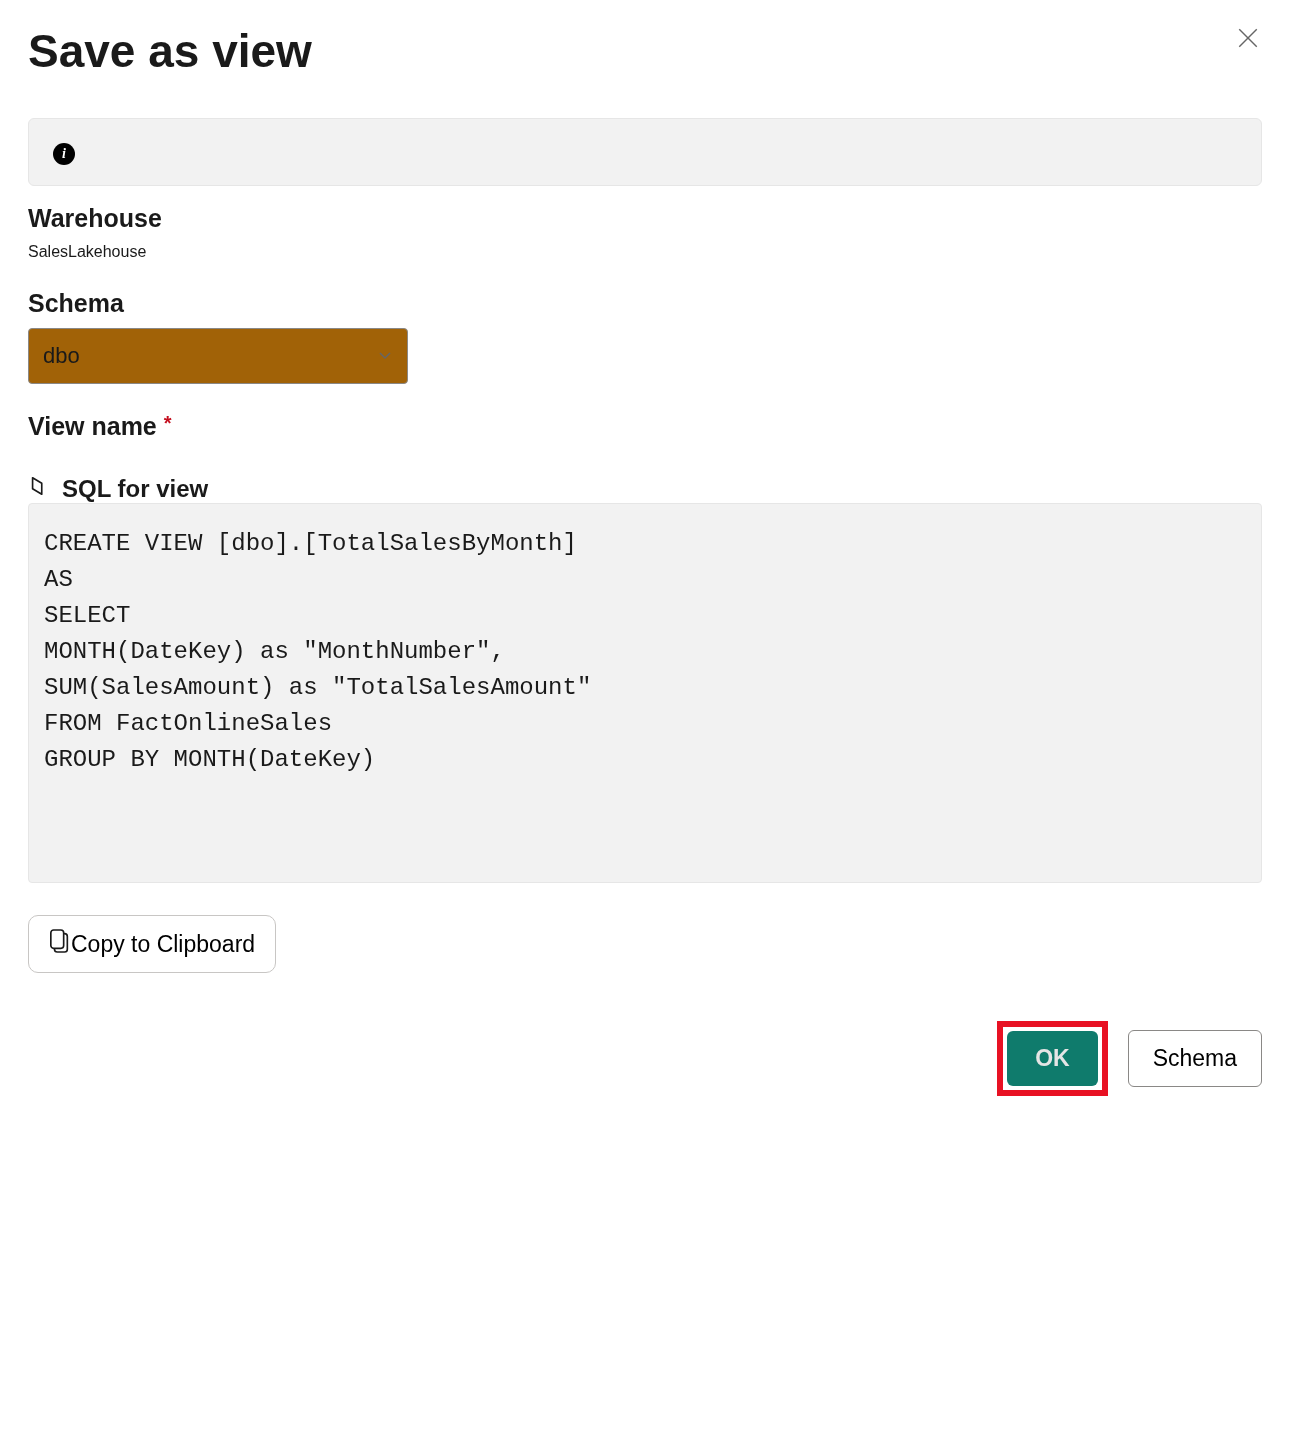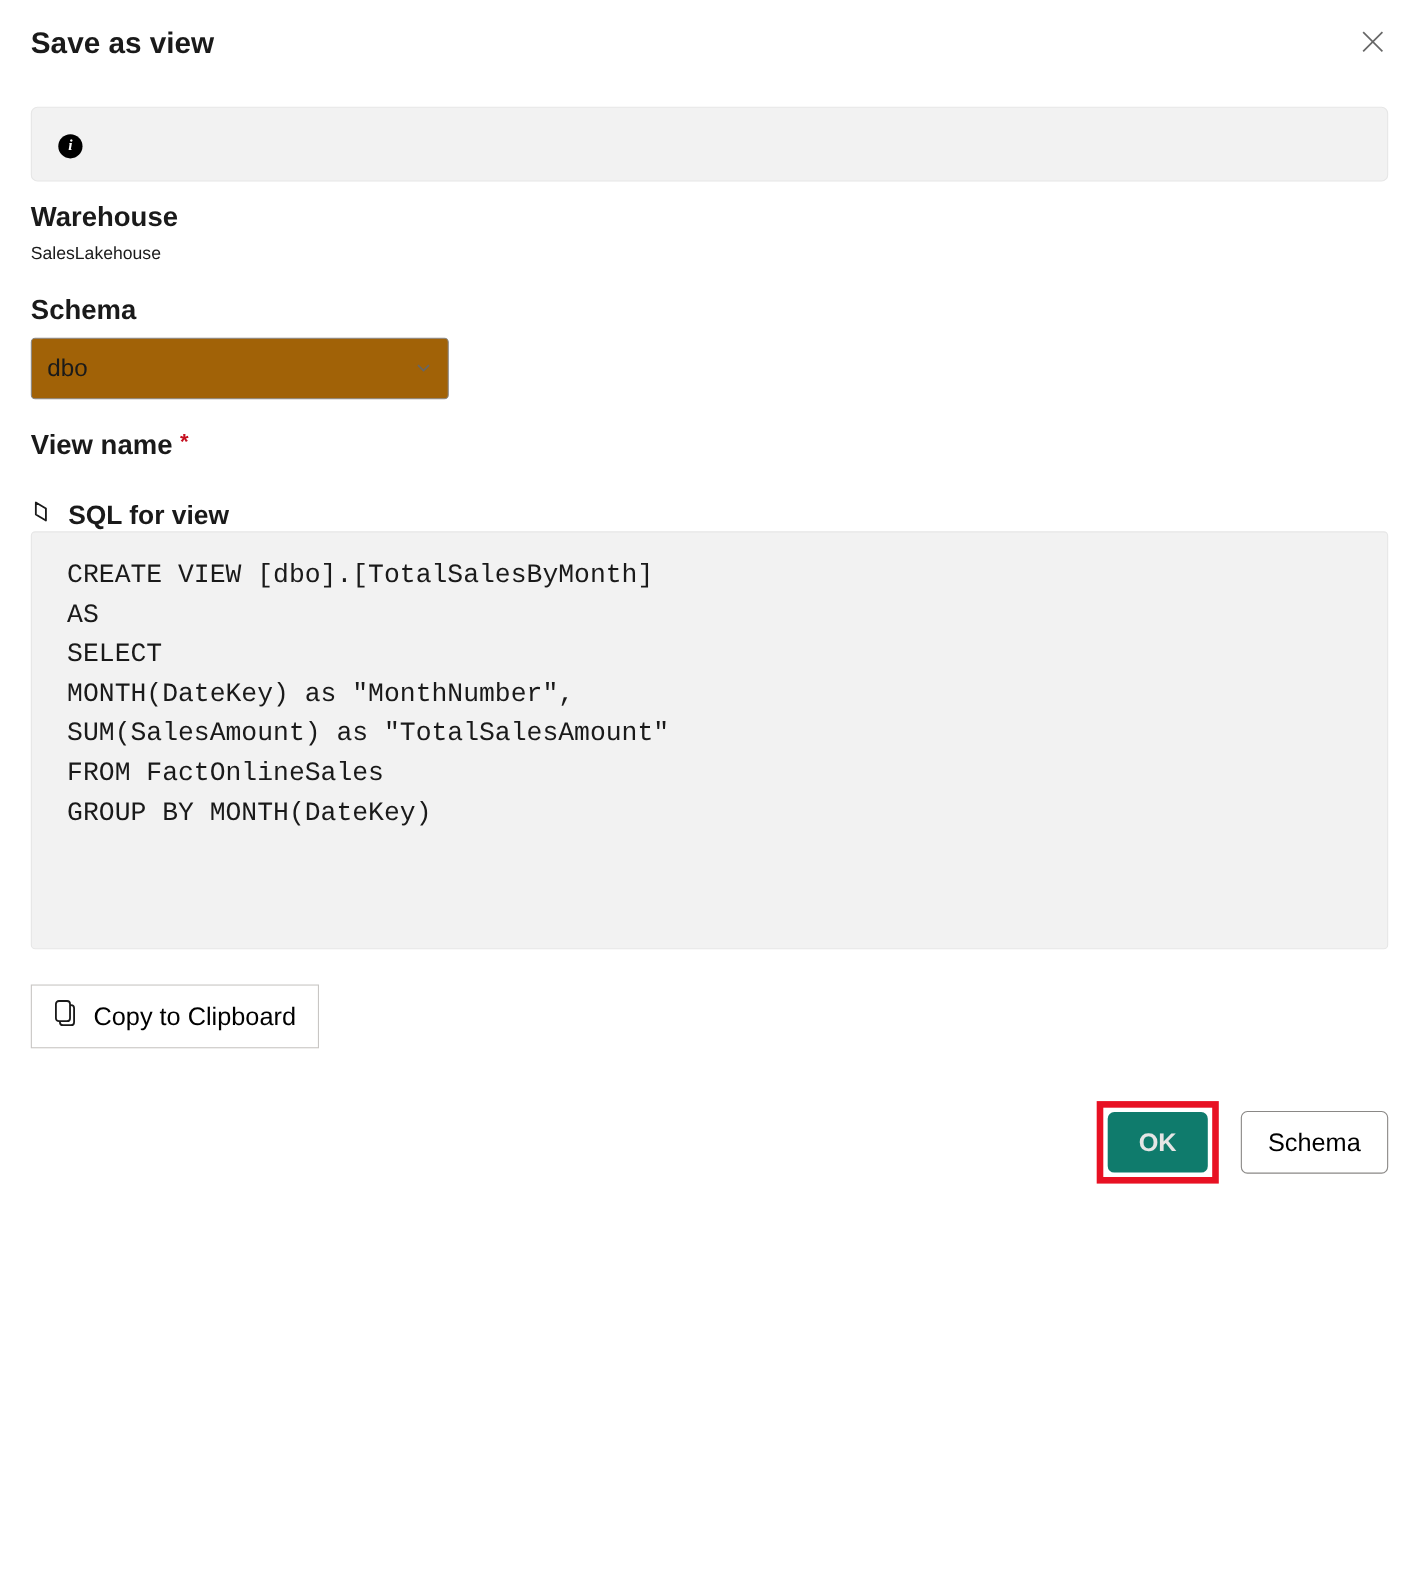--- a/index.html
+++ b/index.html
@@ -18,7 +18,7 @@
       margin-bottom: 40px;
     }
     .dialog-title {
-      font-size: 27px;
+      font-size: 46px;
       font-weight: 600;
       color: #1a1a1a;
     }

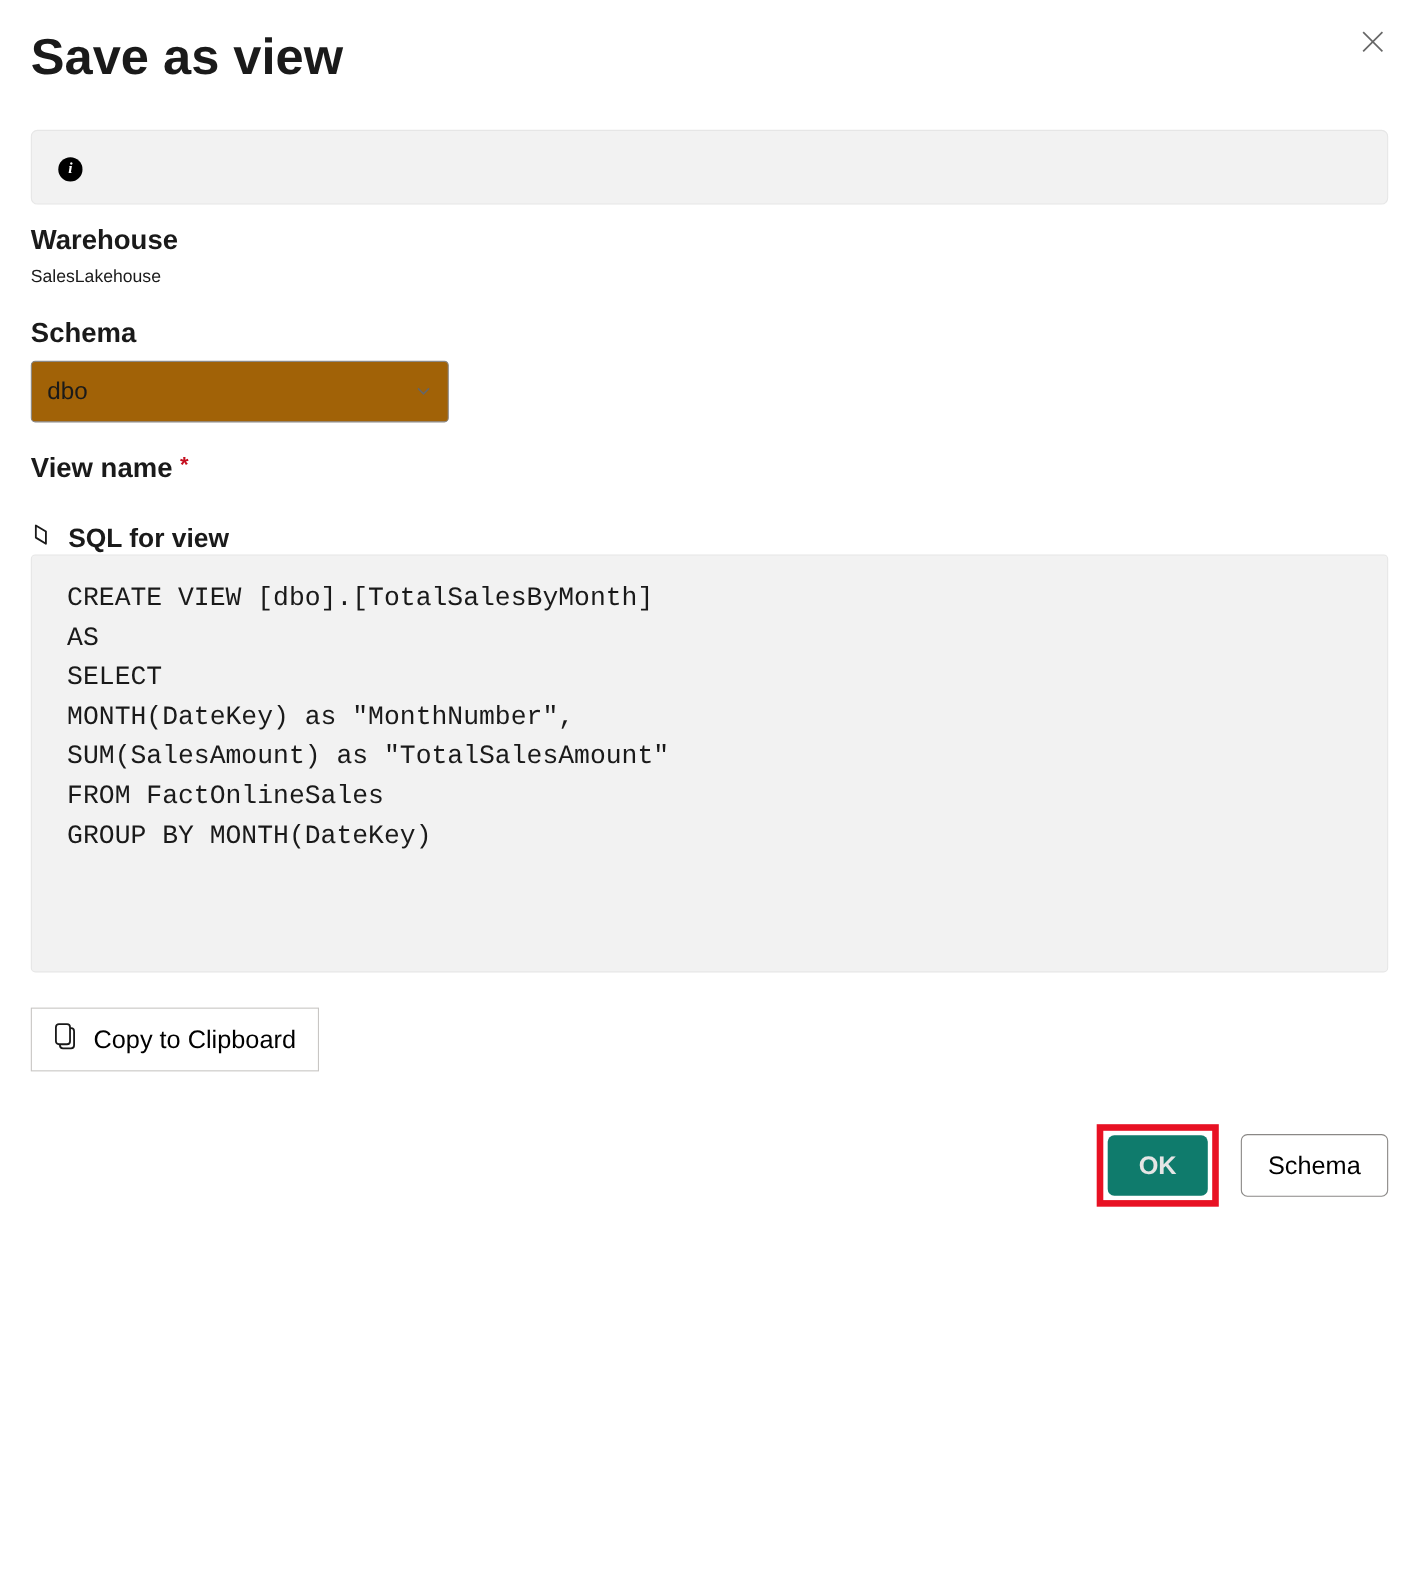--- a/index.html
+++ b/index.html
@@ -115,7 +115,7 @@
       background: #f2f2f2;
       border: 1px solid #e6e6e6;
       border-radius: 4px;
-      padding: 22px 32px;
+      padding: 22px 15px;
       font-family: "Consolas", "Courier New", monospace;
       font-size: 24px;
       line-height: 1.5;

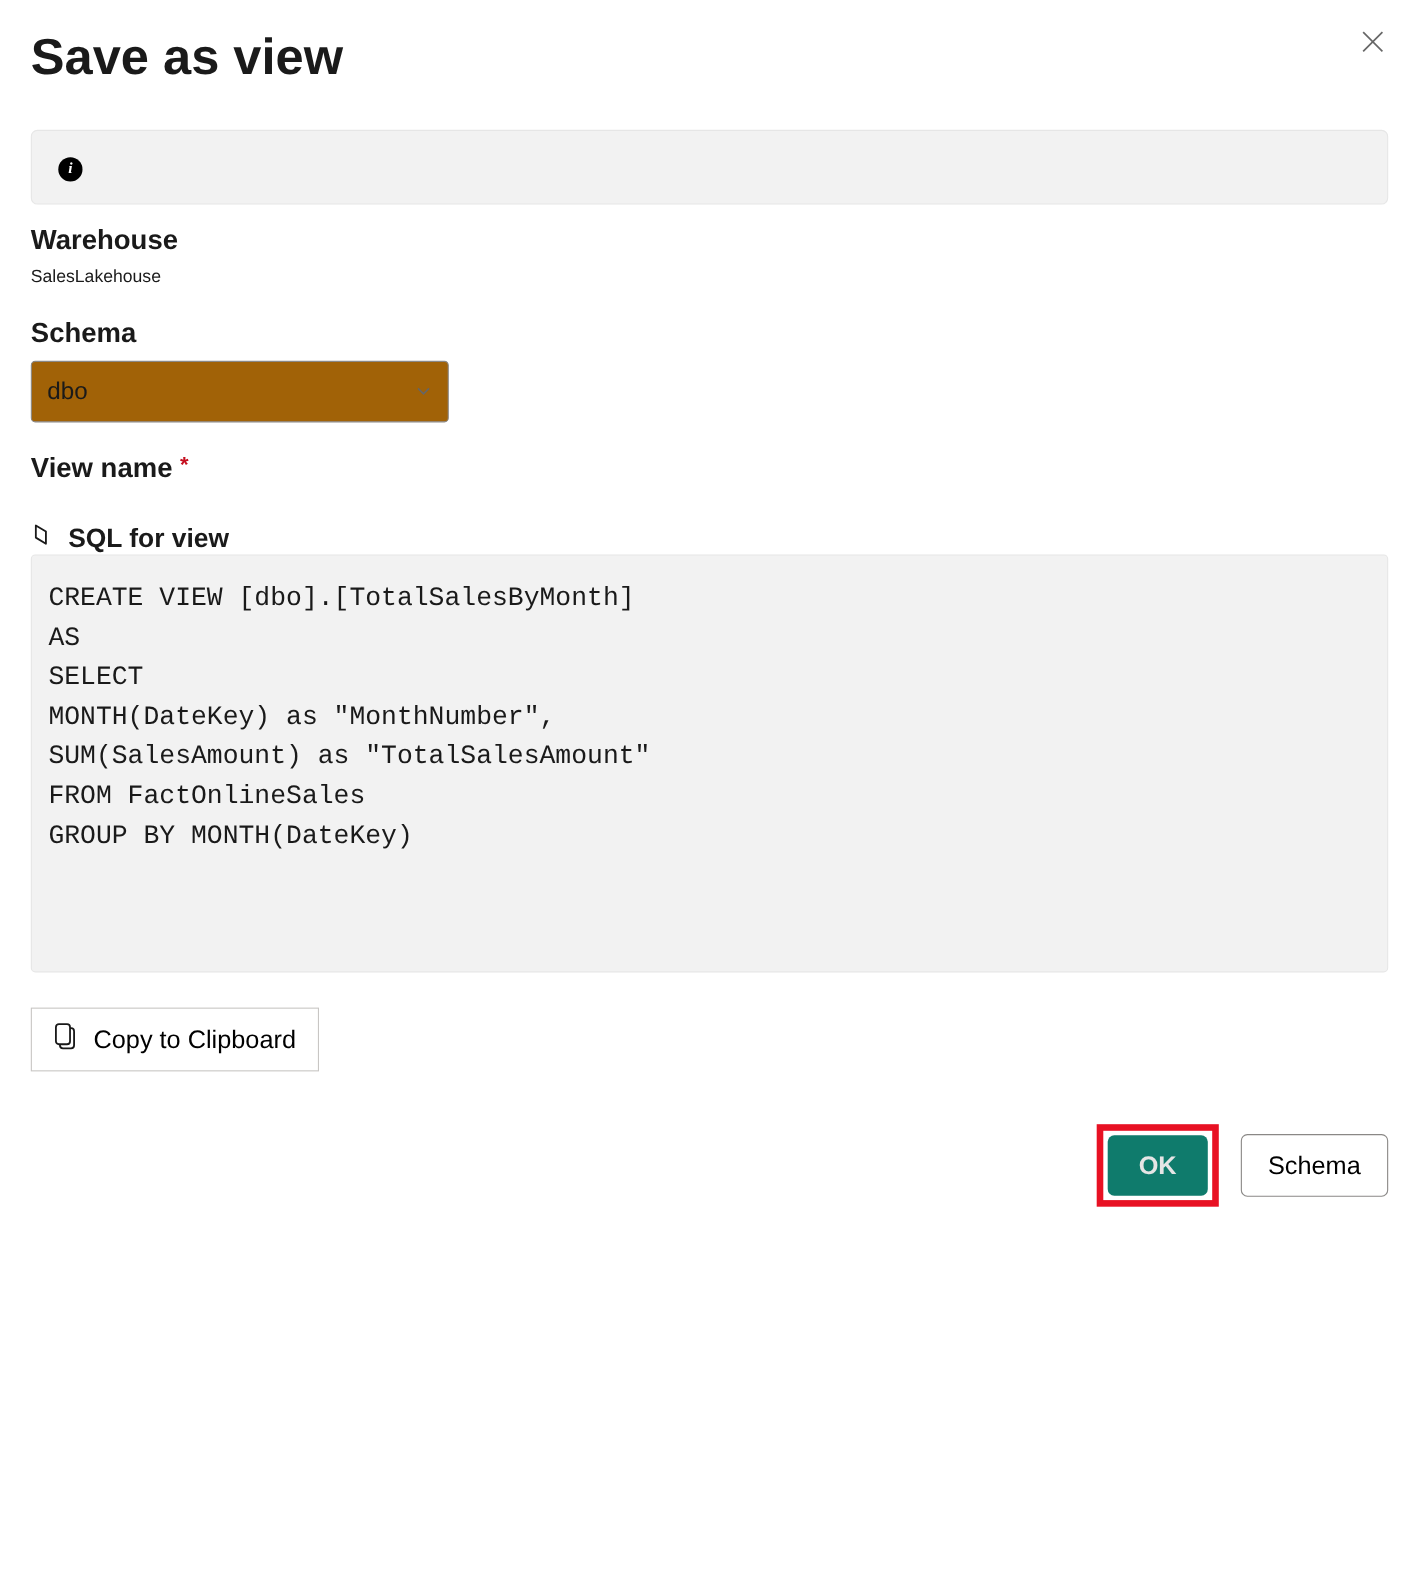--- a/index.html
+++ b/index.html
@@ -127,12 +127,11 @@
       margin-top: 32px;
       background: #fff;
       border: 1px solid #c8c6c4;
-      border-radius: 0;
+      border-radius: 10px;
       padding: 12px 20px;
       font-size: 23px;
       display: inline-flex;
       align-items: center;
-      gap: 14px;
       cursor: pointer;
       font-family: inherit;
     }

